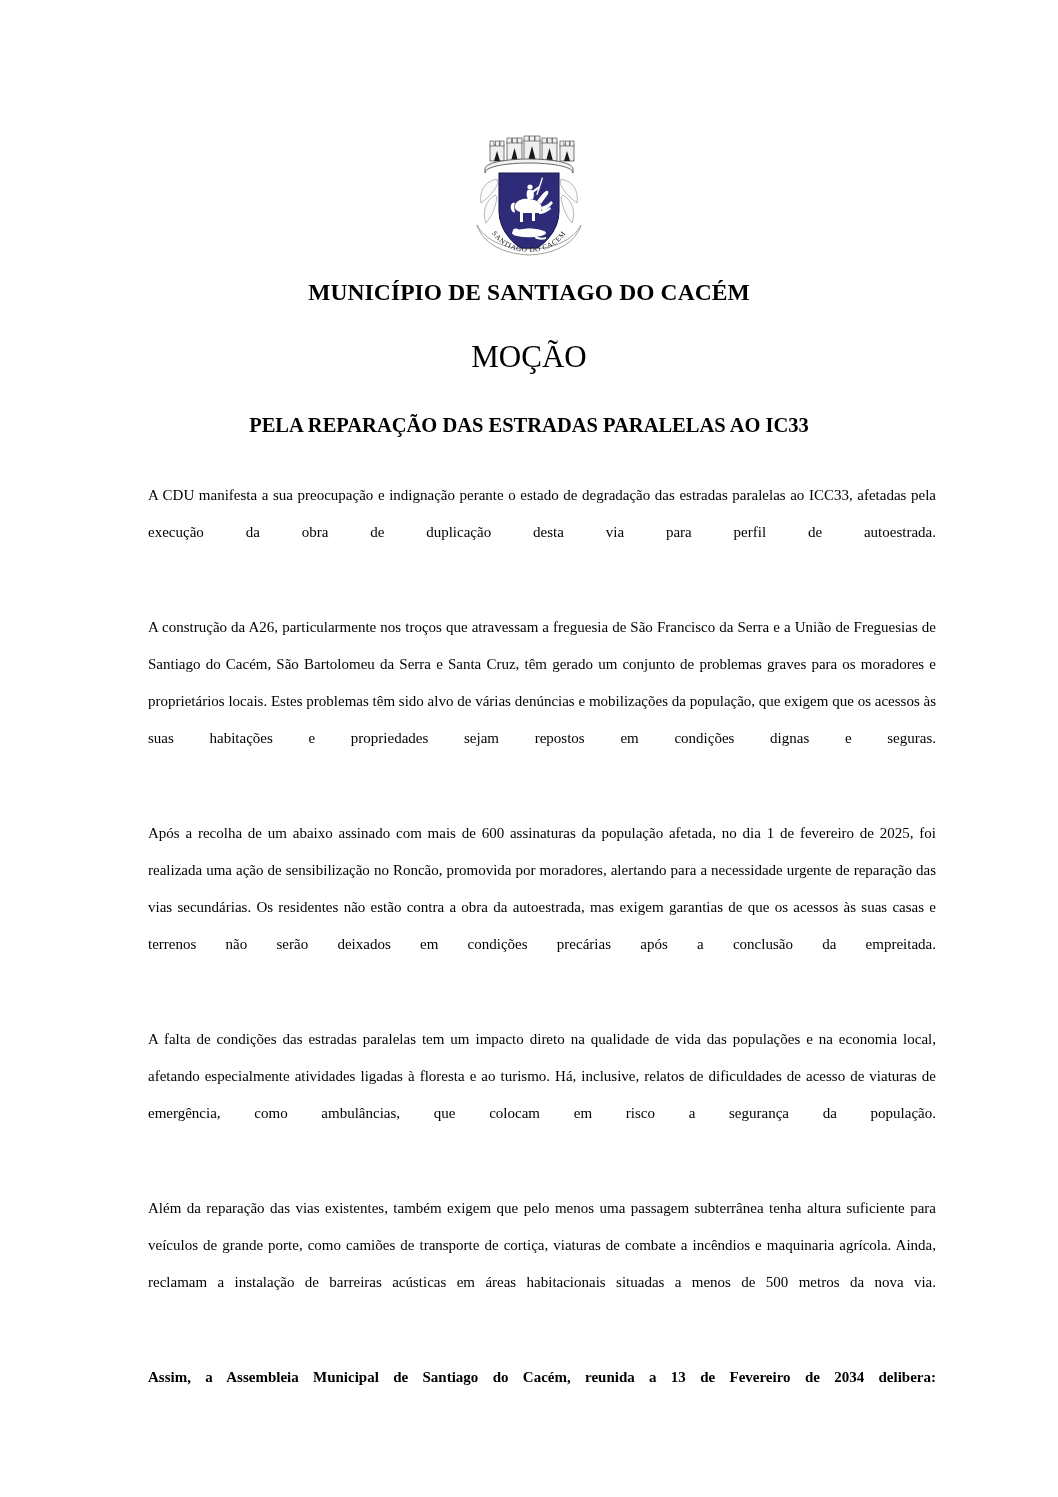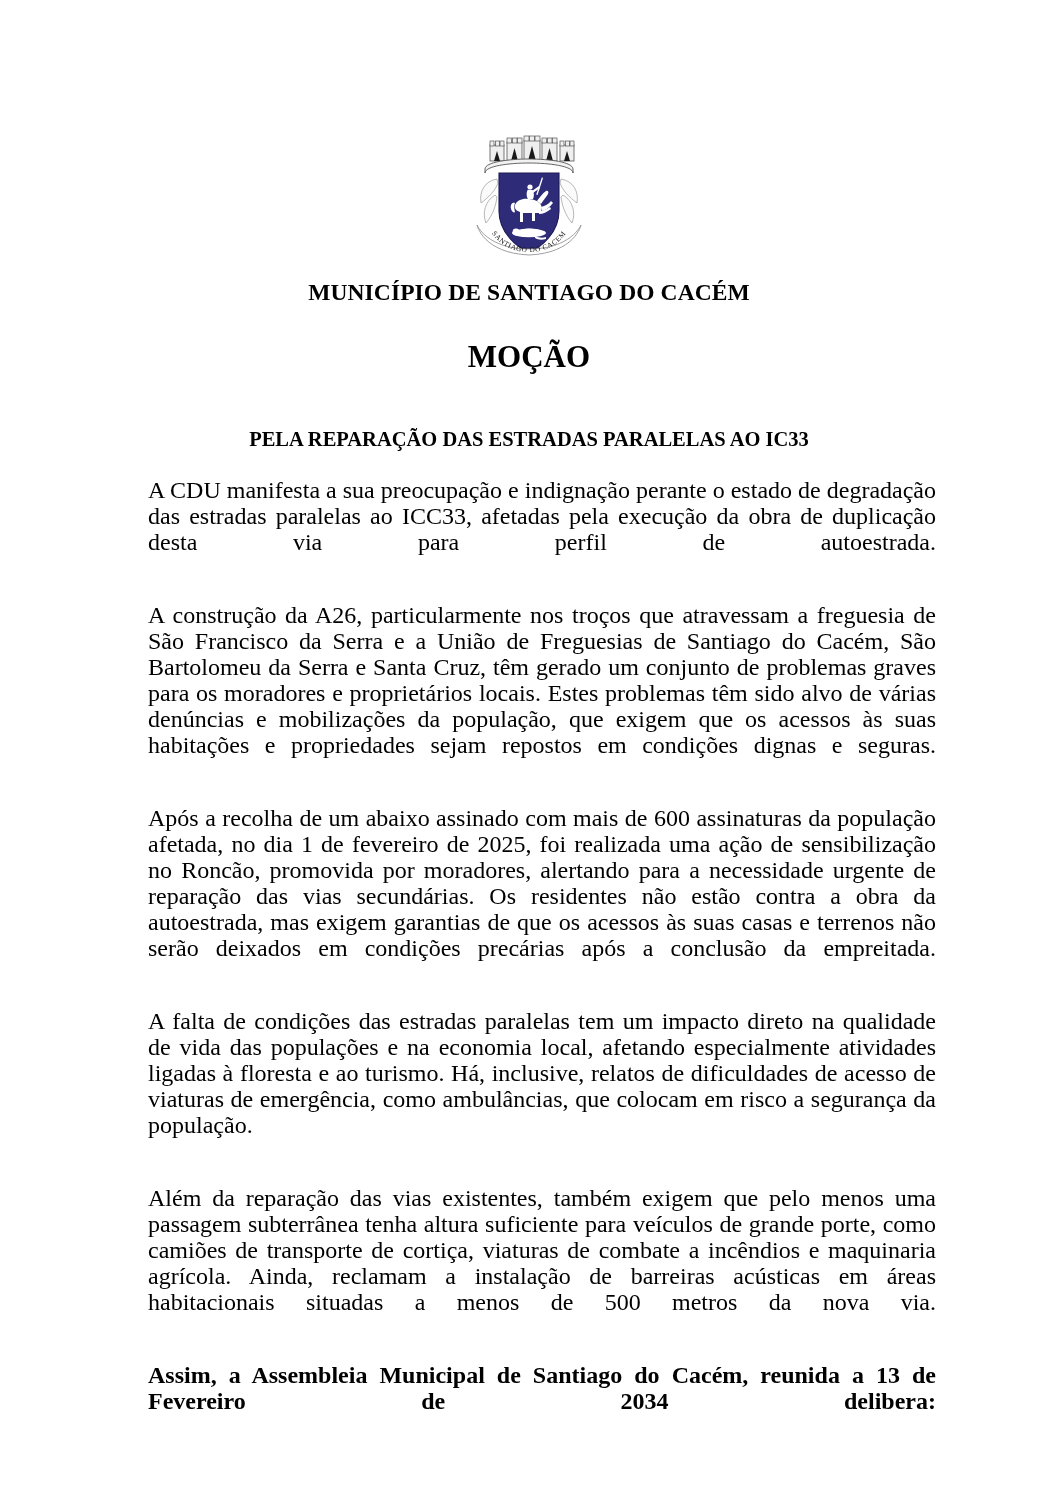--- a/index.html
+++ b/index.html
@@ -55,7 +55,7 @@
     font-family: Liberation Serif, serif;
   }
   .doc-type {
-    font-weight: bold;
+    font-weight: normal;
     font-size: 31px;
     line-height: 36px;
     margin-top: 33px;

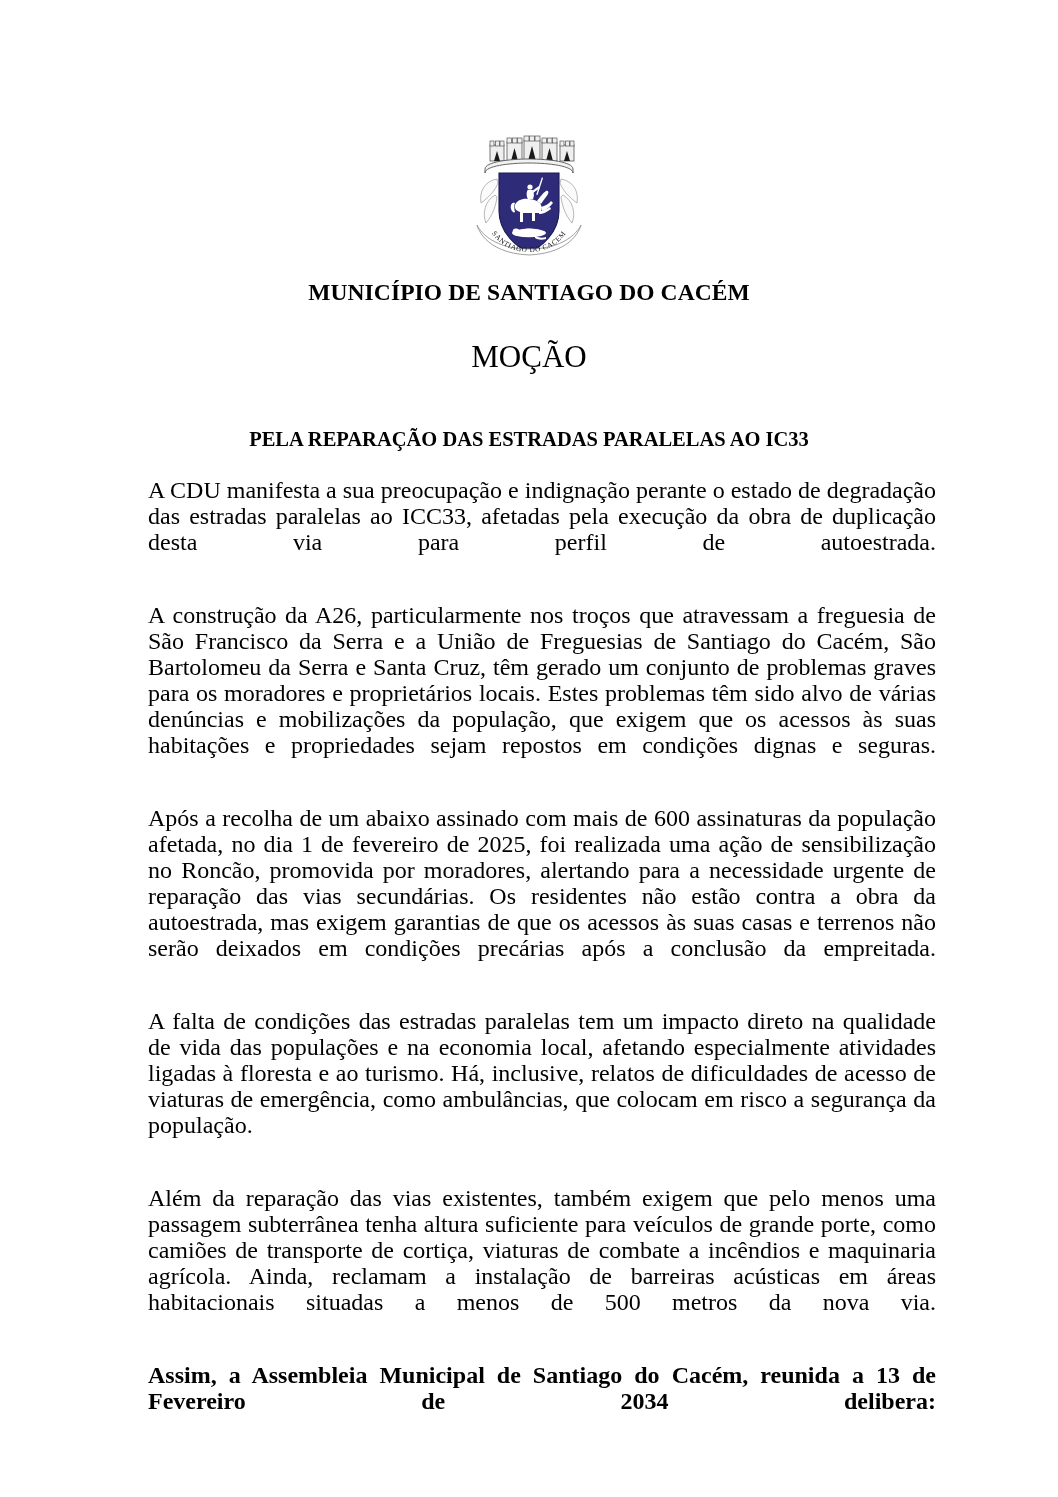--- a/index.html
+++ b/index.html
@@ -64,7 +64,7 @@
     font-weight: bold;
     font-size: 20.5px;
     line-height: 24px;
-    margin-top: 52px;
+    margin-top: 38px;
   }
 
   

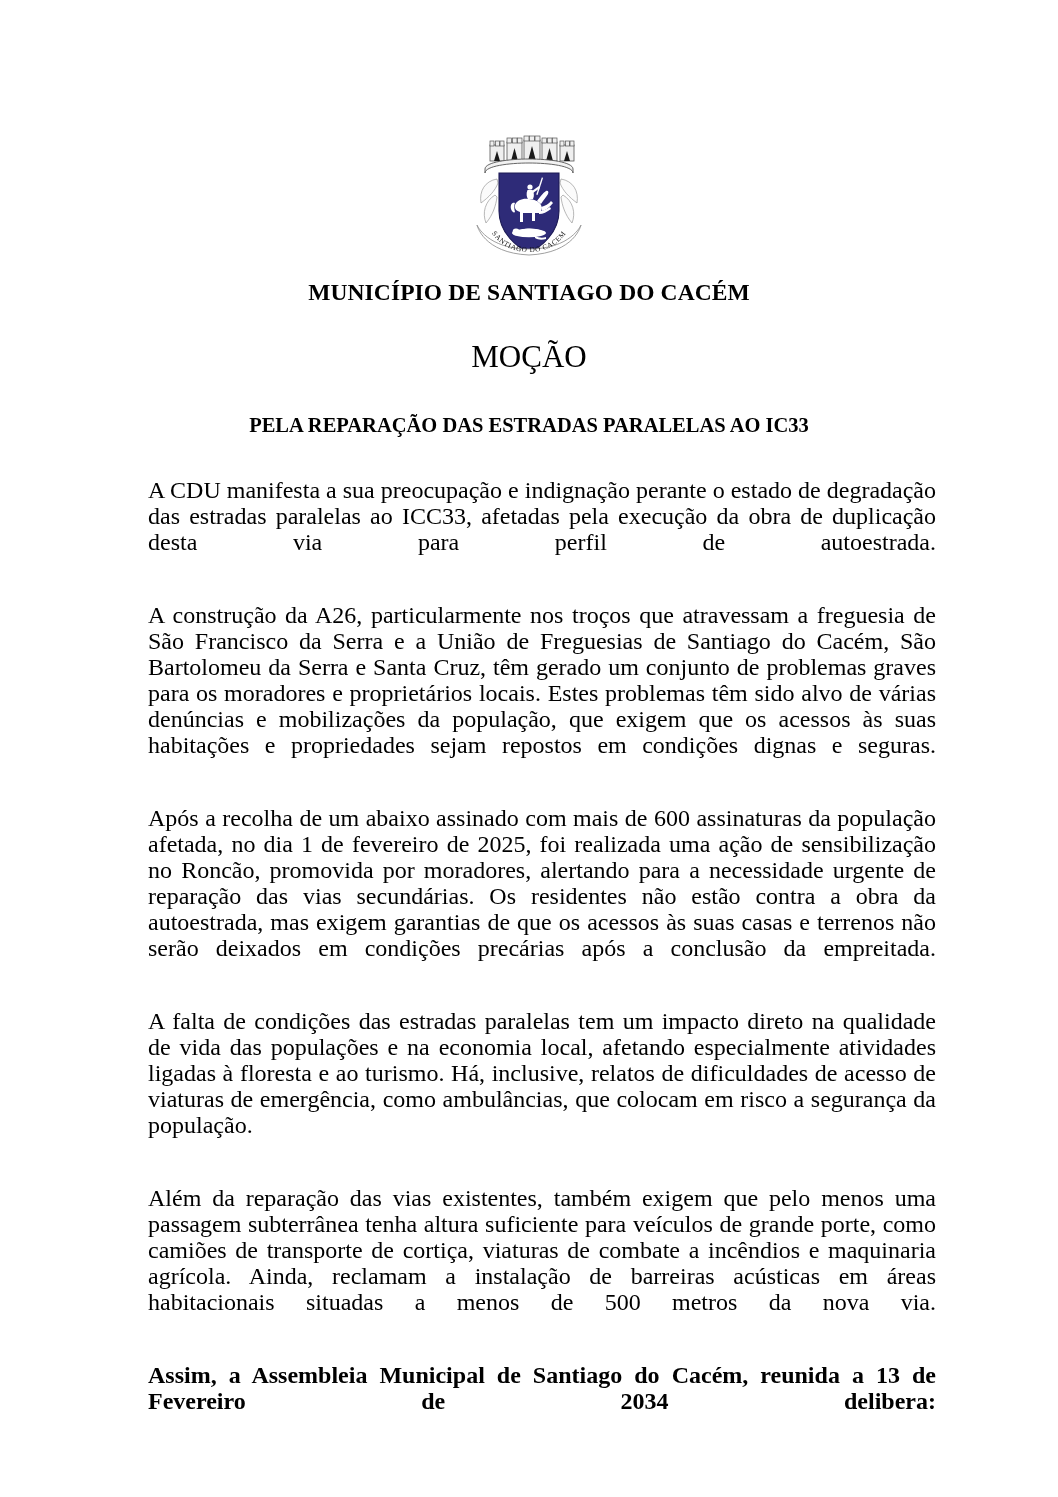--- a/index.html
+++ b/index.html
@@ -75,8 +75,8 @@
     width: 788px;
   }
   .para {
-    font-size: 24px;
-    line-height: 26px;
+    font-size: 15px;
+    line-height: 37px;
     text-align: justify;
     text-justify: inter-word;
     margin: 0 0 21px 0;

